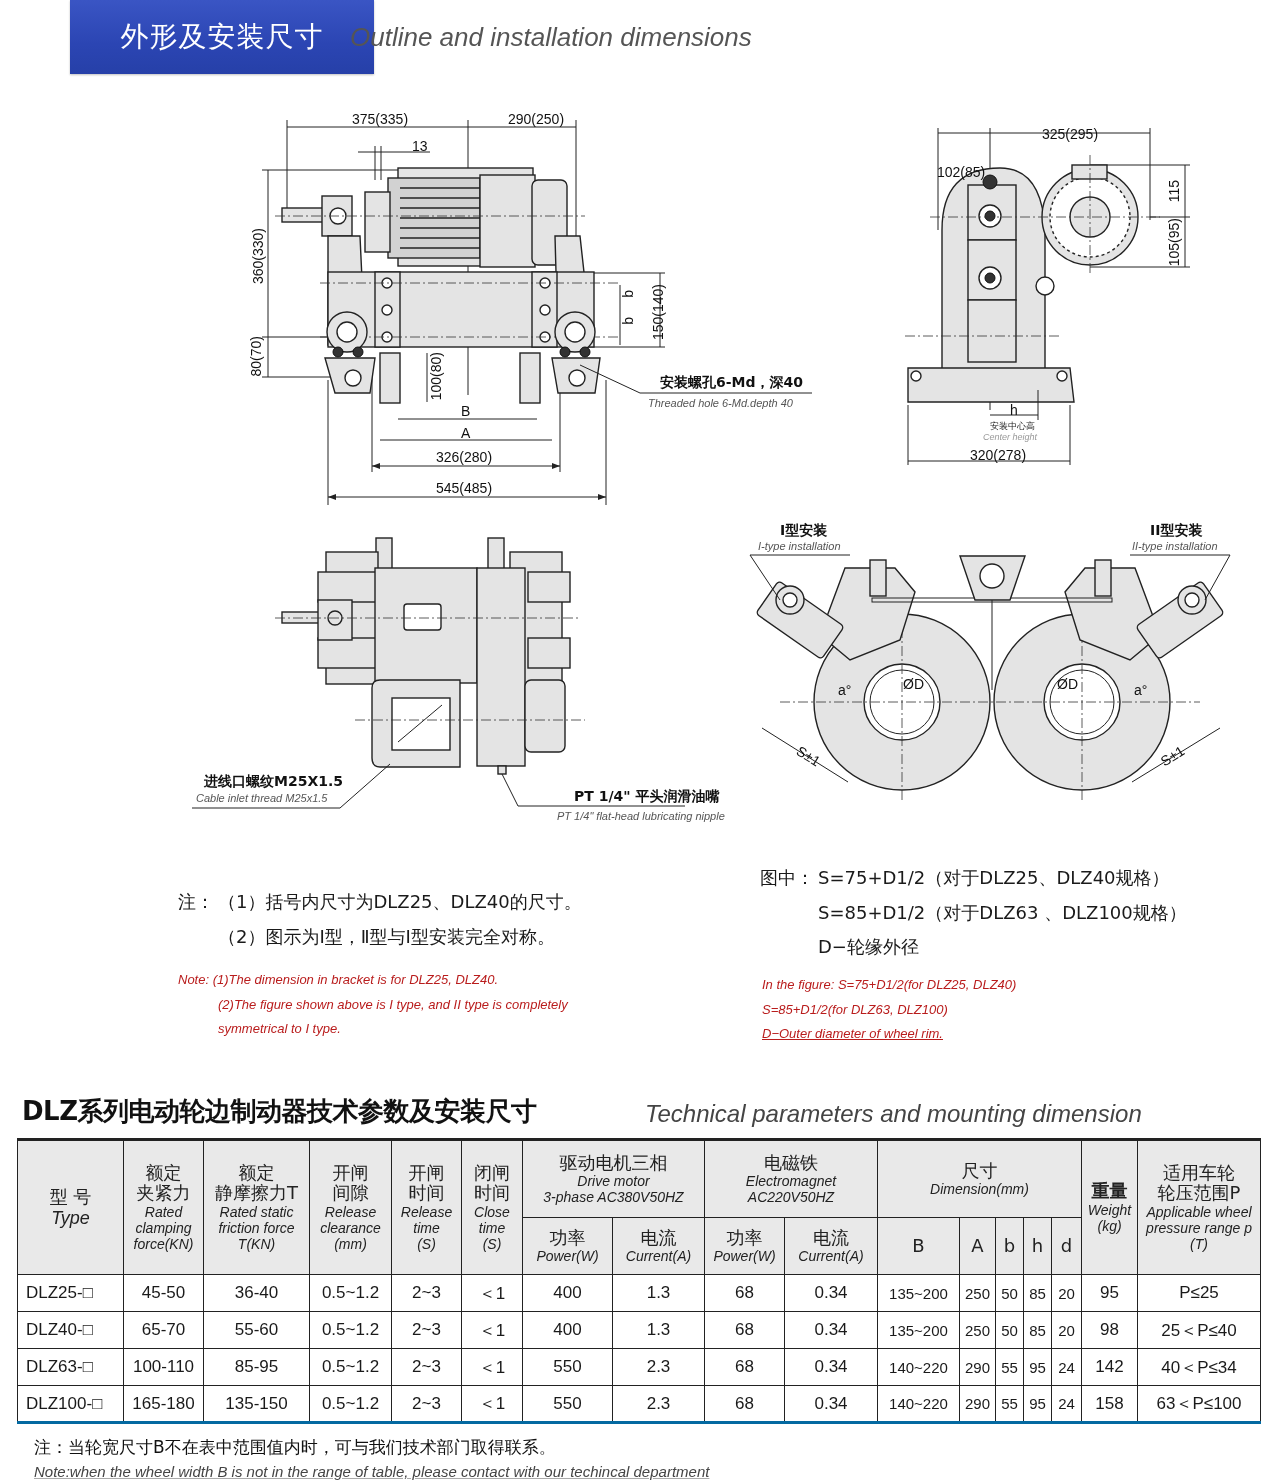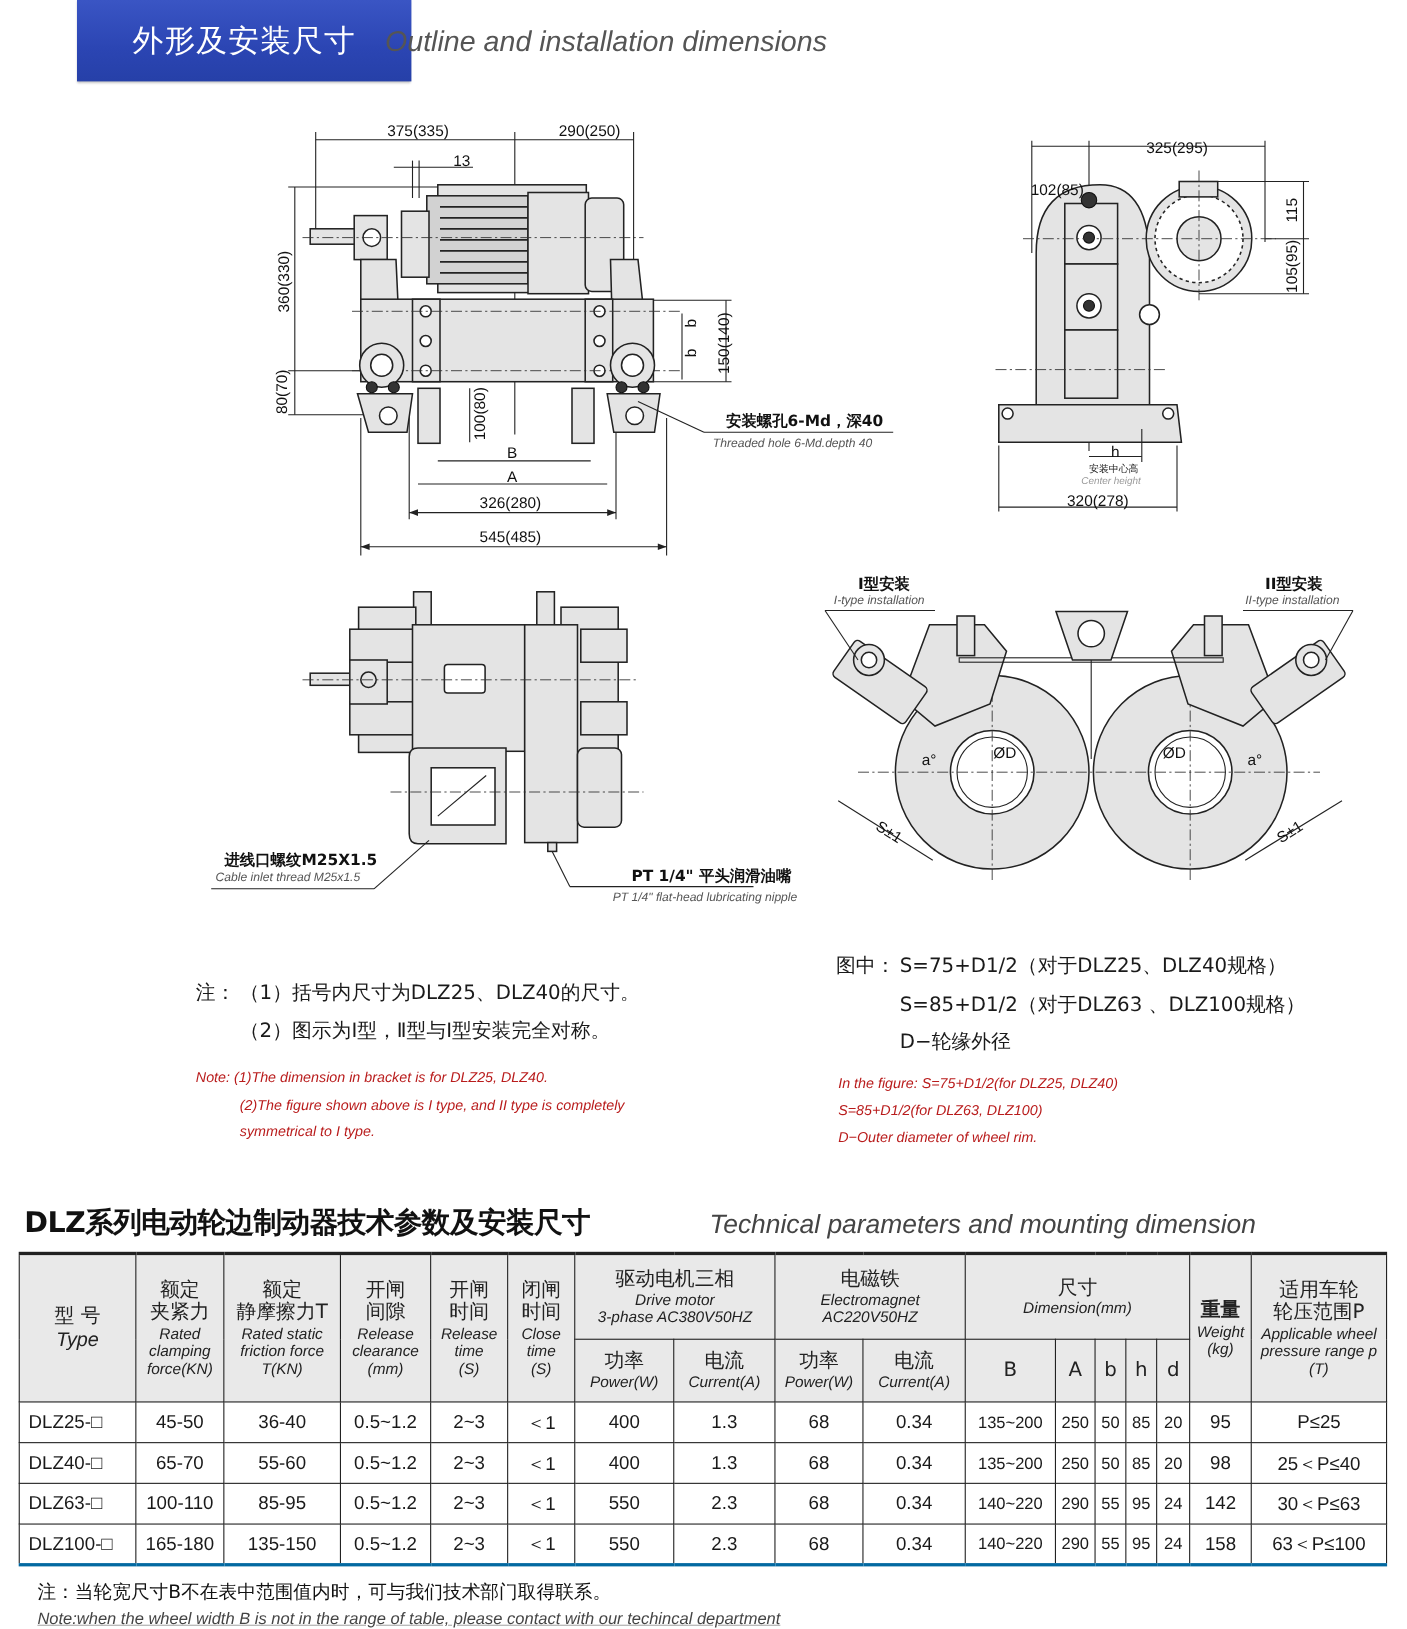--- a/index.html
+++ b/index.html
@@ -305,7 +305,7 @@
 <div class="abs note-cn" style="left:818px;top:935px;">D−轮缘外径</div>
 <div class="abs note-en" style="left:762px;top:977px;">In the figure: S=75+D1/2(for DLZ25, DLZ40)</div>
 <div class="abs note-en" style="left:762px;top:1002px;">S=85+D1/2(for DLZ63, DLZ100)</div>
-<div class="abs note-en" style="left:762px;top:1026px;">D−Outer diameter of wheel rim.</div>
+<div class="abs note-en" style="left:762px;top:1026px;text-decoration:underline;">D−Outer diameter of wheel rim.</div>
 
 <div class="abs sec-cn">DLZ系列电动轮边制动器技术参数及安装尺寸</div>
 <div class="abs sec-en">Technical parameters and mounting dimension</div>

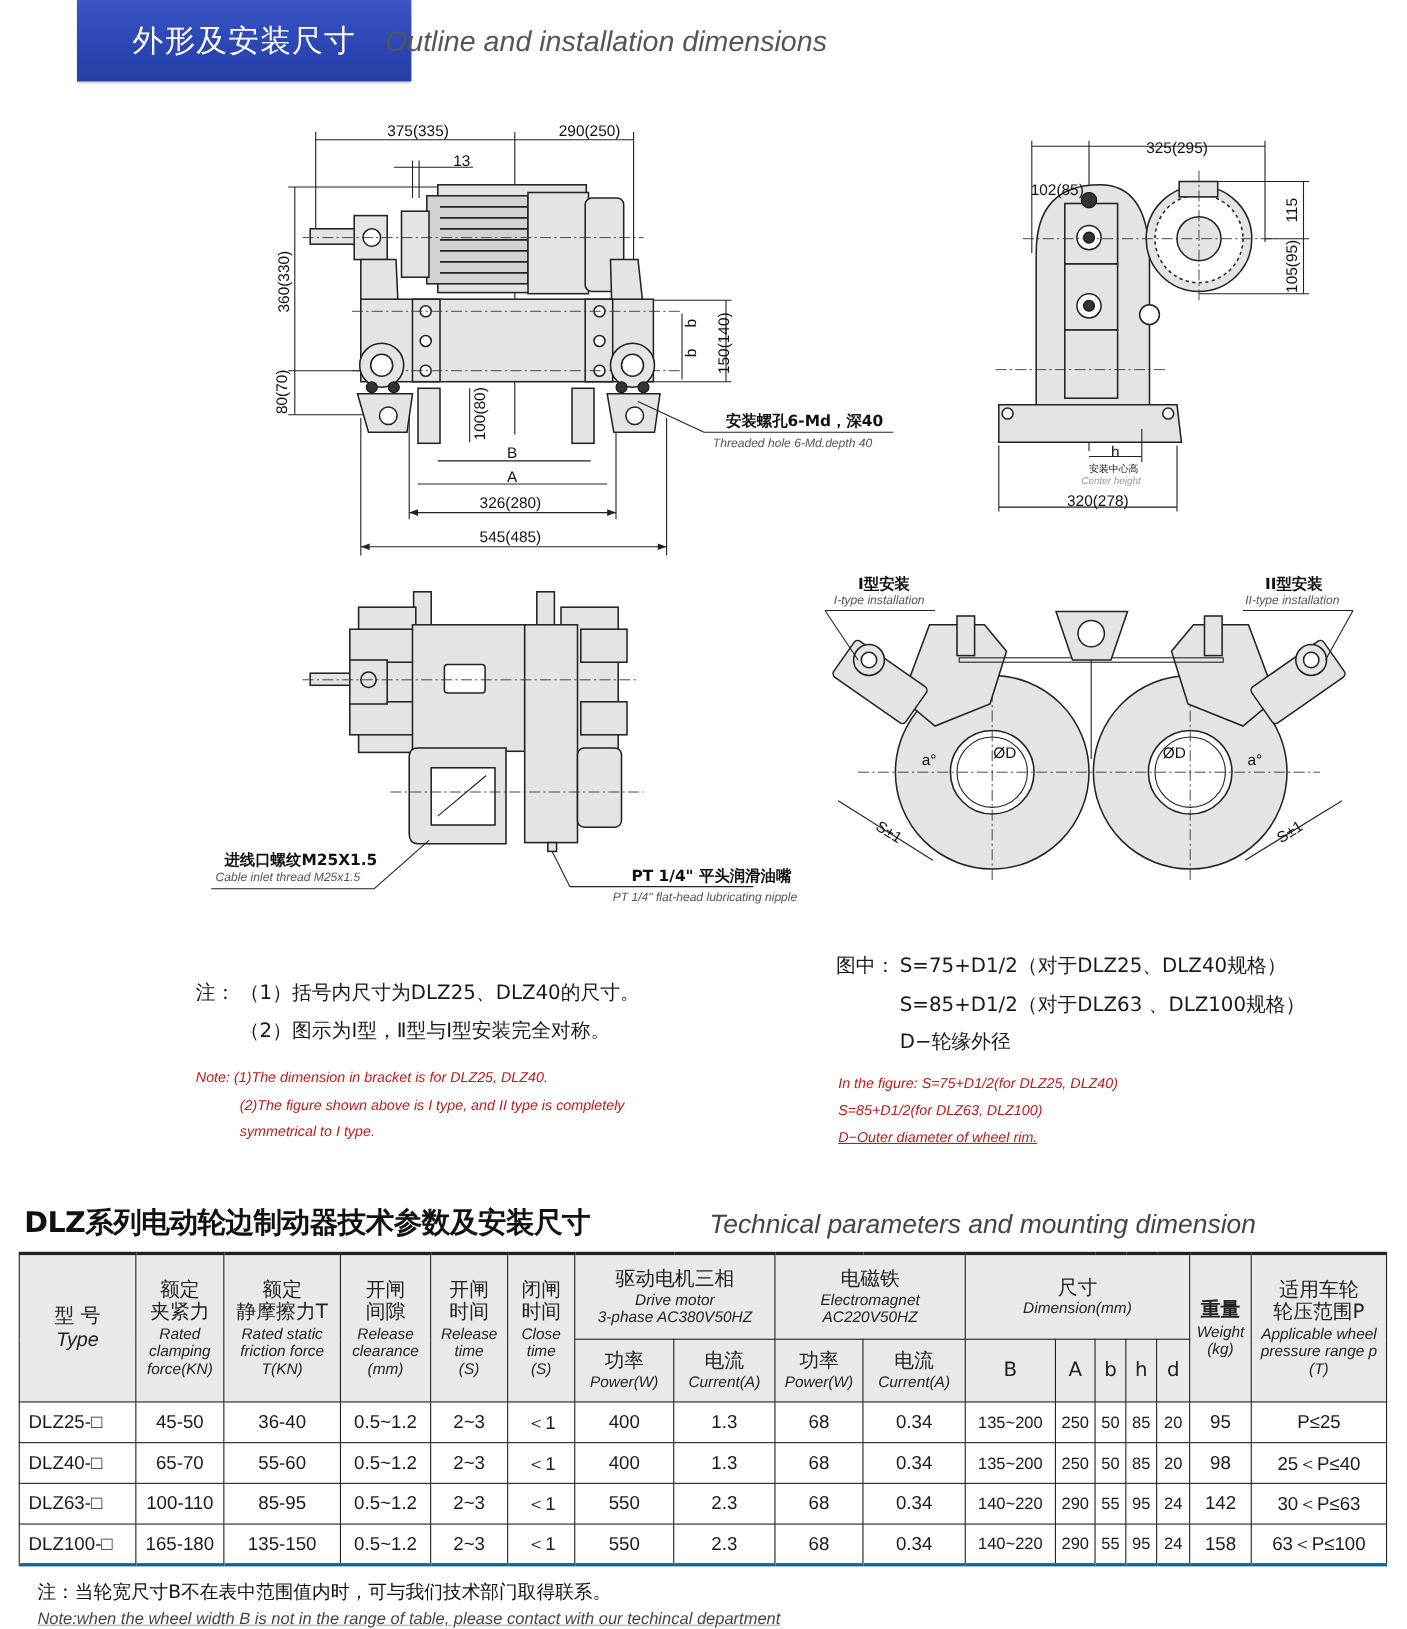--- a/index.html
+++ b/index.html
@@ -488,7 +488,7 @@
         <td class="dimsm">95</td>
         <td class="dimsm">24</td>
       <td>142</td>
-        <td>30＜P≤63</td>
+        <td>40＜P≤34</td>
     </tr>
     <tr>
       <td class="type">DLZ100-□</td>

